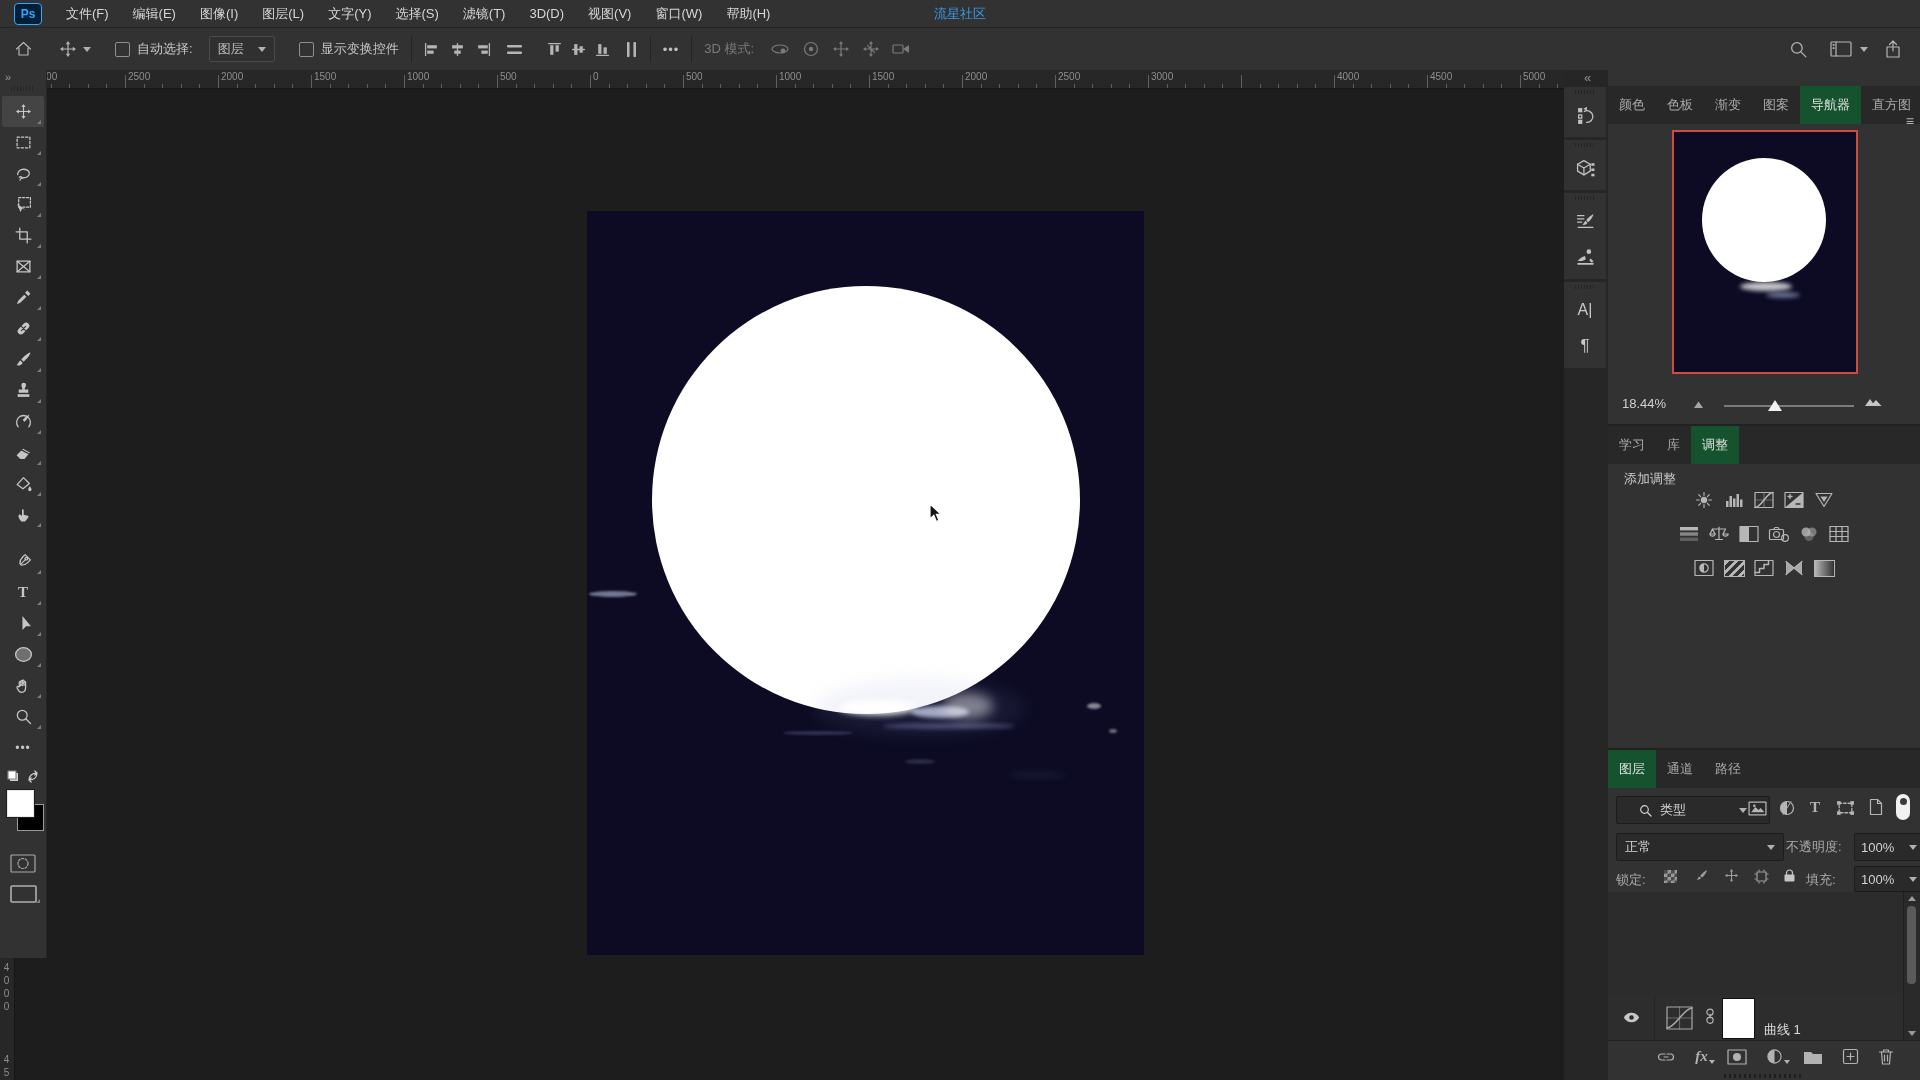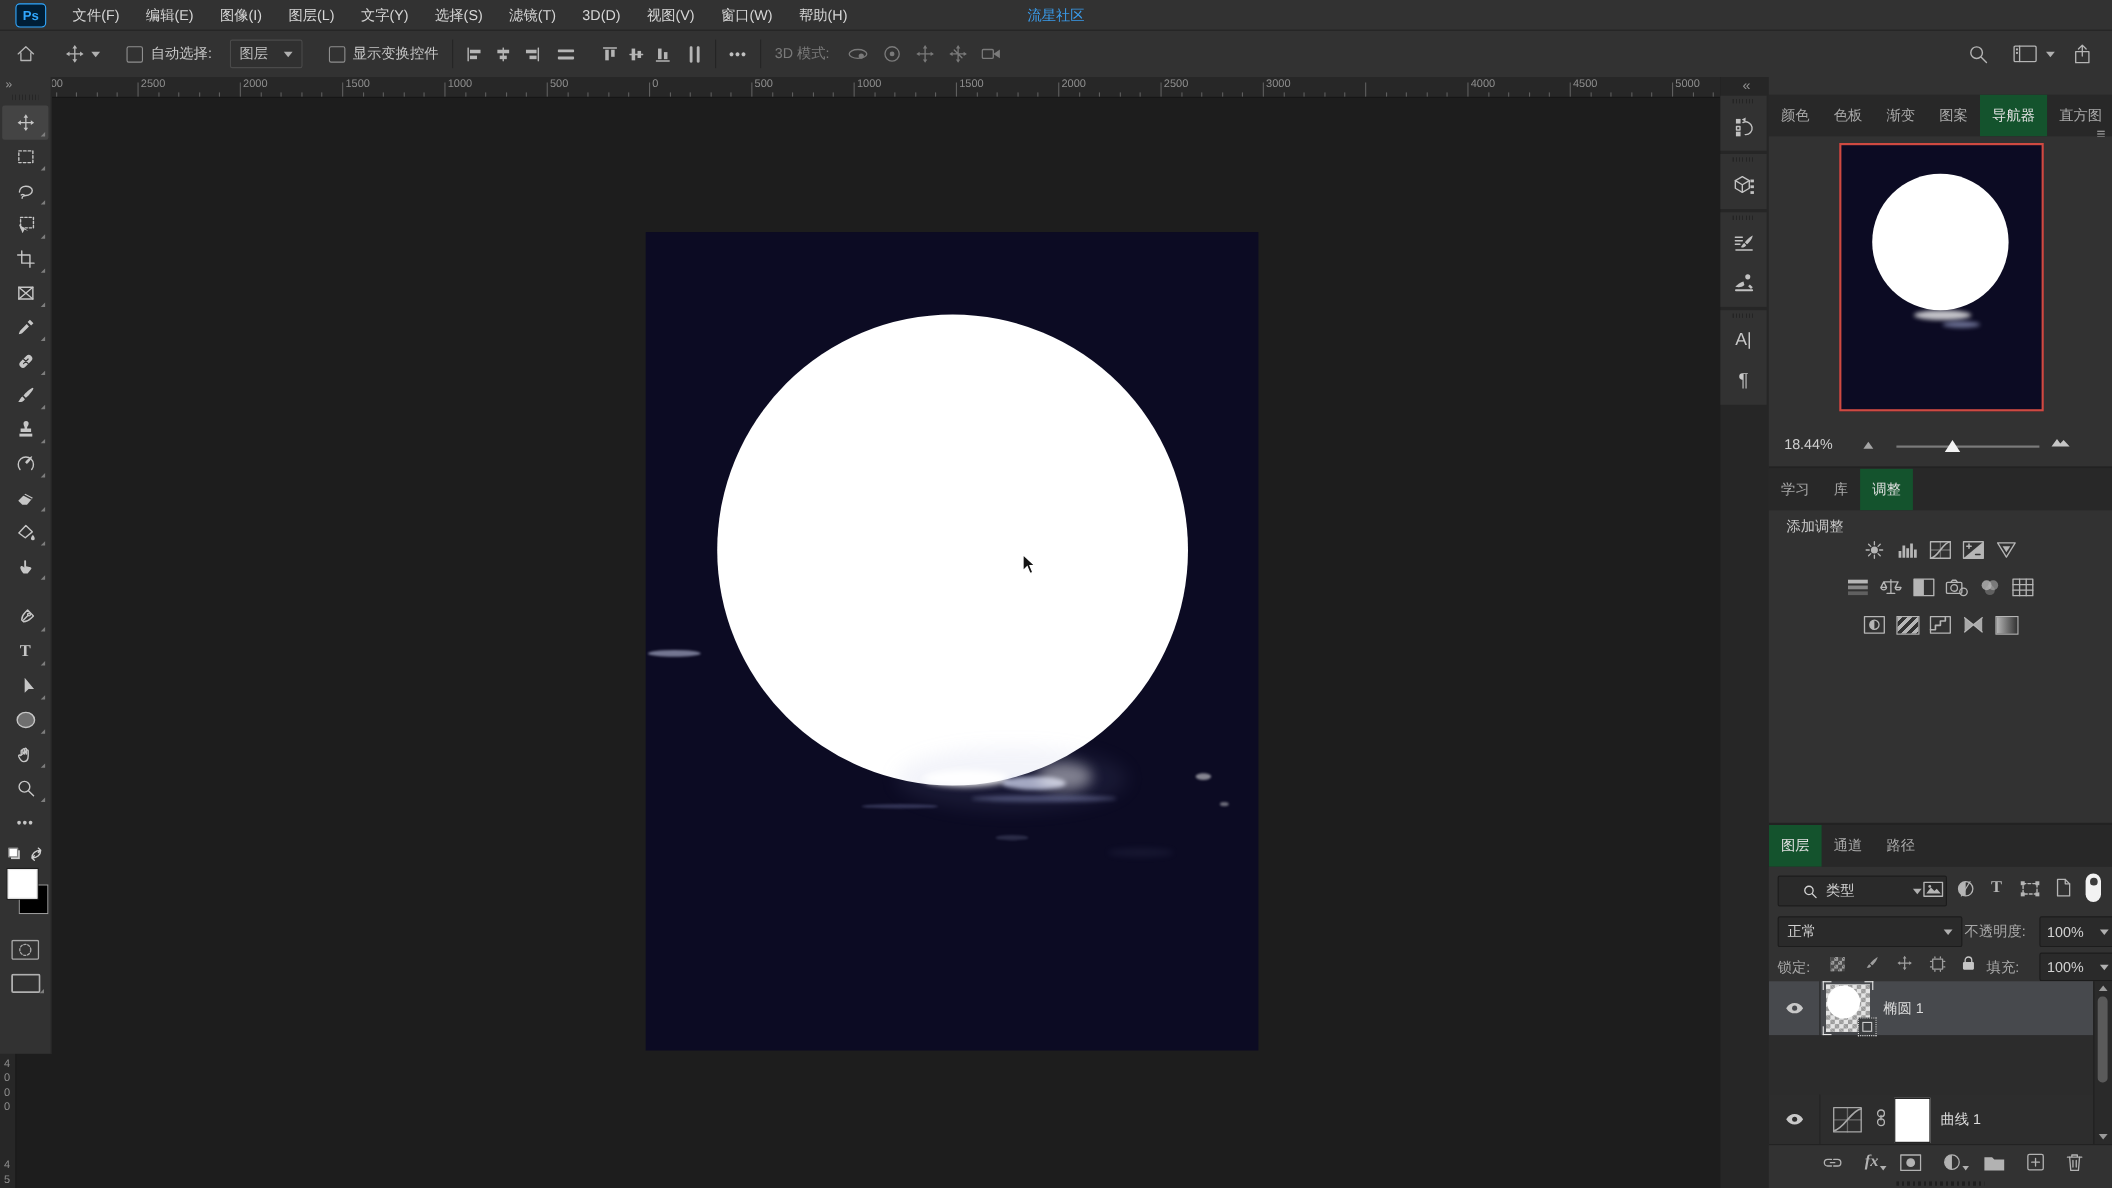--- a/index.html
+++ b/index.html
@@ -817,27 +817,6 @@
 
       <div class="abs" style="left:0;top:822px;width:312px;height:148px;background:#2c2c2c">
 
-        <div class="lrow sel" style="top:0">
-          <div class="eyecol">
-              <span class="eye">
-                <svg class="ic" width="17" height="11" viewBox="0 0 17 11">
-                  <path class="f" d="M.8 5.5C3 2 5.5.8 8.5.8S14 2 16.2 5.5C14 9 11.5 10.2 8.5 10.2S3 9 .8 5.5z"></path>
-                  <circle cx="8.5" cy="5.5" r="2.3" fill="#47494d" stroke="none"></circle>
-                </svg>
-              </span>
-            </div>
-          <div class="abs checker" style="left:52px;top:3px;width:40px;height:43px">
-            <div class="blob" style="left:1px;top:1px;width:30px;height:30px;background:#fff"></div>
-            <span class="corner" style="left:-3px;top:-3px;border-left:1.5px solid #e8e8e8;border-top:1.5px solid #e8e8e8"></span>
-            <span class="corner" style="right:-3px;top:-3px;border-right:1.5px solid #e8e8e8;border-top:1.5px solid #e8e8e8"></span>
-            <span class="corner" style="left:-3px;bottom:-3px;border-left:1.5px solid #e8e8e8;border-bottom:1.5px solid #e8e8e8"></span>
-            <span class="corner" style="right:-3px;bottom:-3px;border-right:1.5px solid #e8e8e8;border-bottom:1.5px solid #e8e8e8"></span>
-            <span class="abs" style="right:-6px;bottom:-4px;width:15px;height:15px;background:#3c3e40;border:1px dotted #cfcfcf">
-                <span class="abs" style="left:3px;top:3px;width:7px;height:7px;border:1px solid #cfcfcf"></span>
-              </span>
-          </div>
-          <span class="lname" style="left:104px">椭圆 1</span>
-        </div>
 
 
         <div class="lrow" style="top:103px;height:45px">

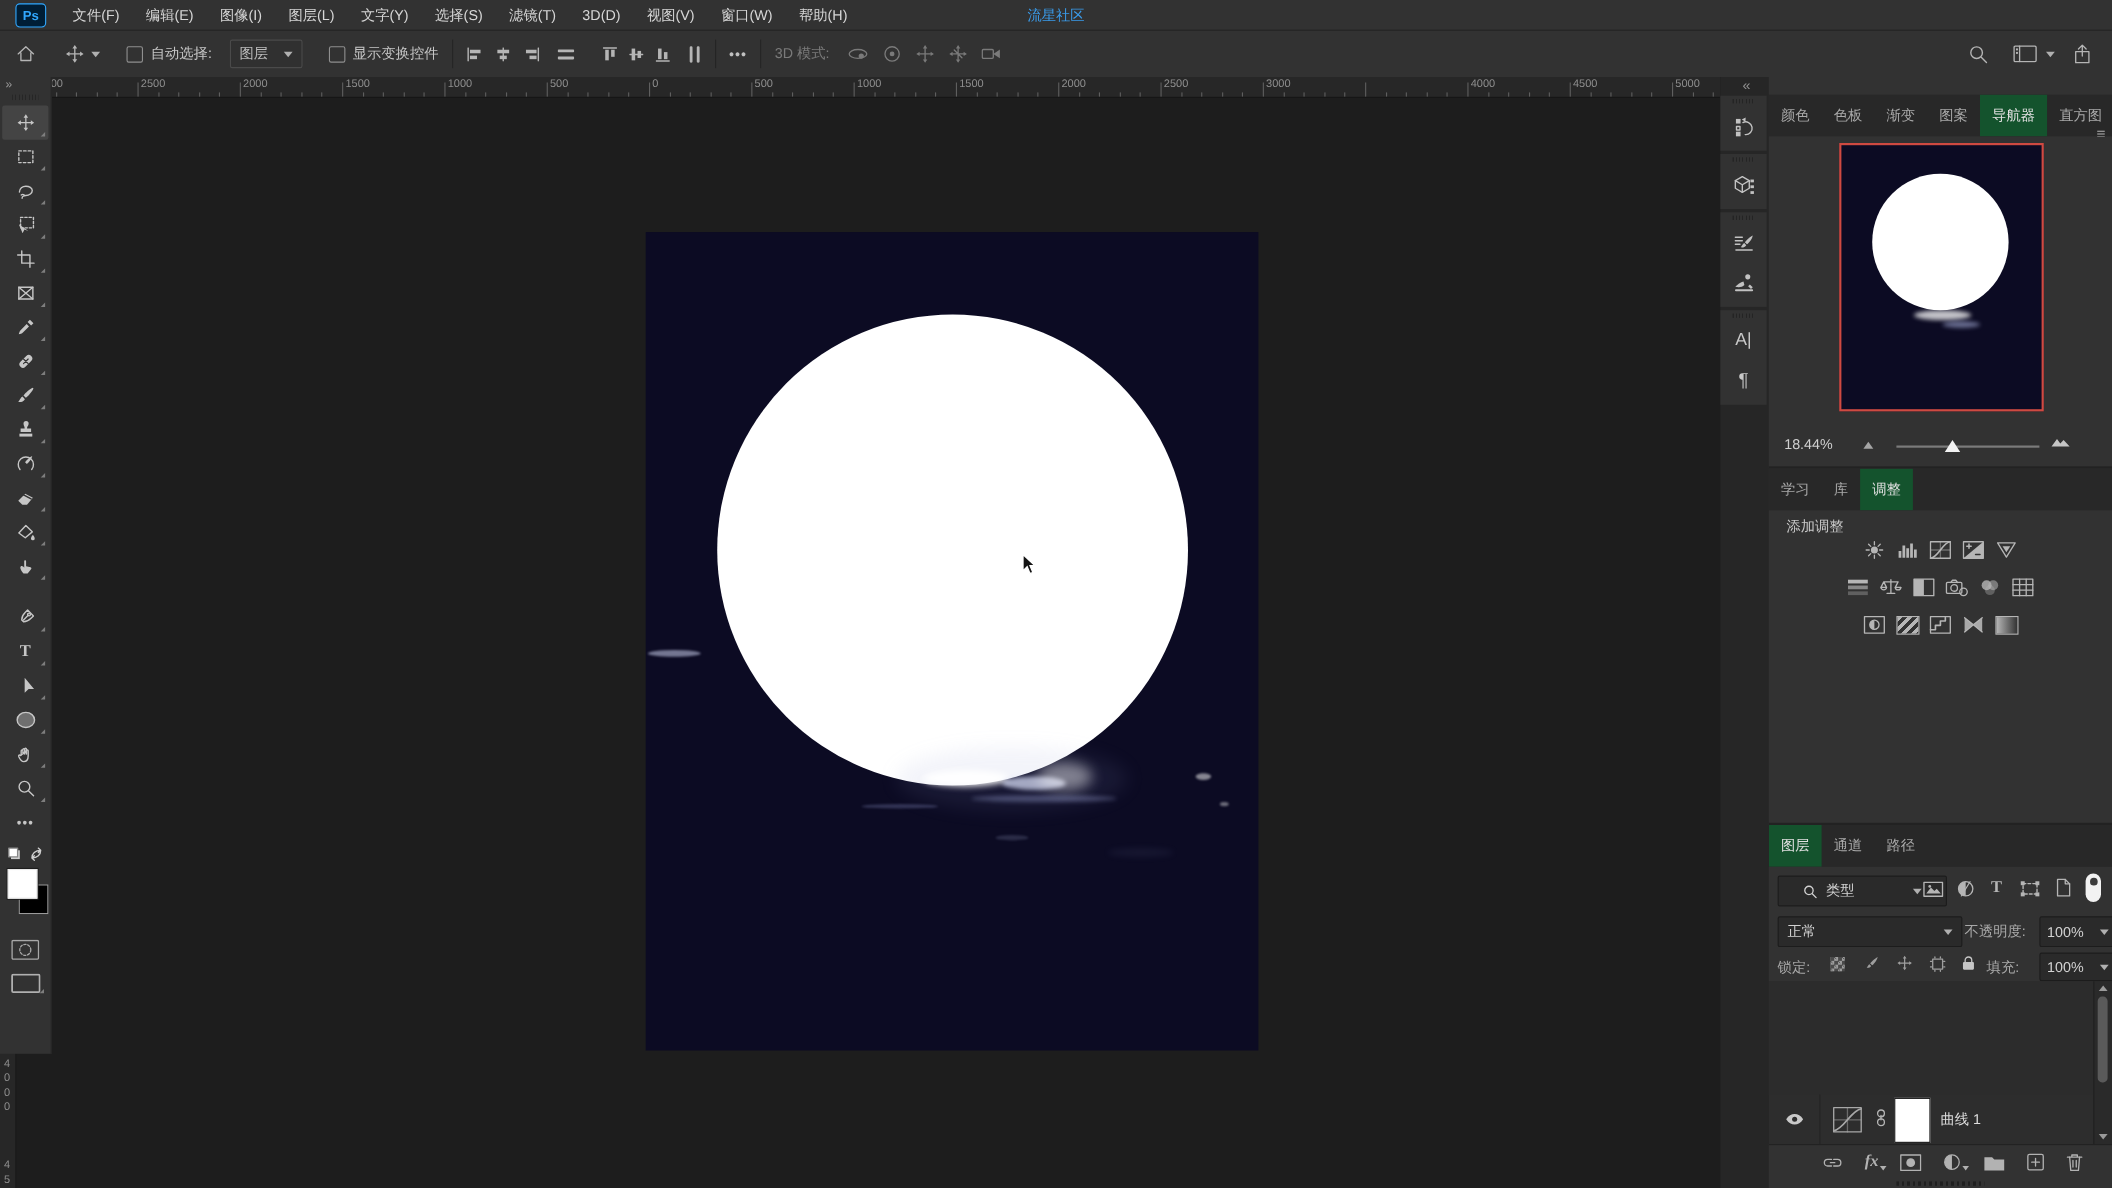--- a/index.html
+++ b/index.html
@@ -843,7 +843,7 @@
               </svg>
             </span>
           <div class="mask" style="left:114px;top:3px;width:31px;height:39px"></div>
-          <span class="lname" style="left:156px;top:14px">曲线 1</span>
+          <span class="lname" style="left:156px;top:26px">曲线 1</span>
         </div>
 
         <div class="scroll">

